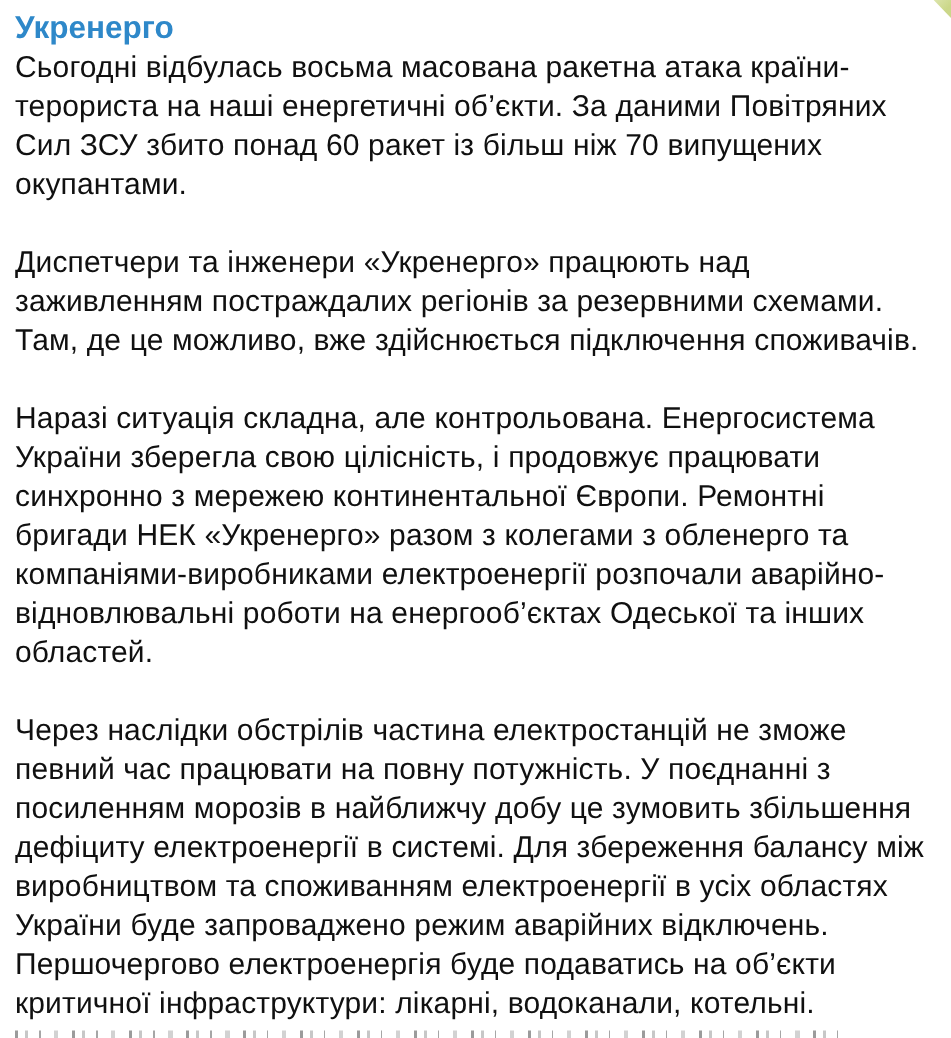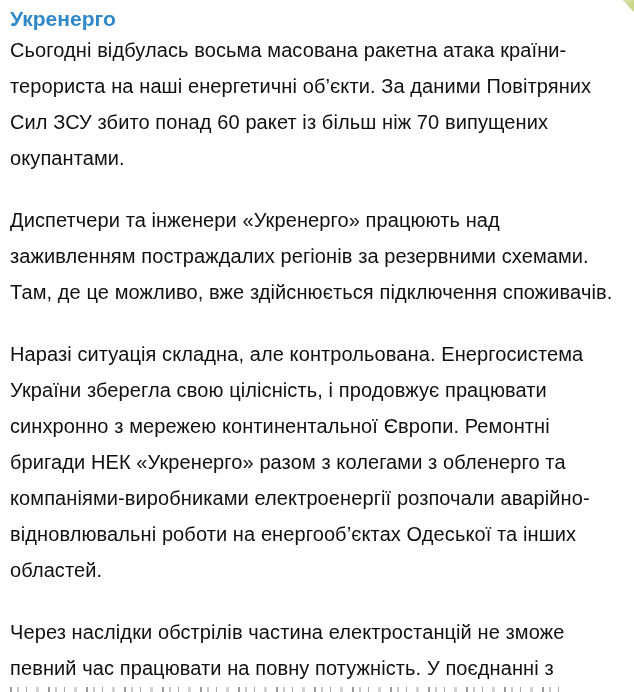--- a/index.html
+++ b/index.html
@@ -36,7 +36,7 @@
   }
   .msg-text p {
     font-size: 20px;
-    line-height: 36px;
+    line-height: 26px;
     letter-spacing: 0.1px;
     color: var(--body-text);
   }

